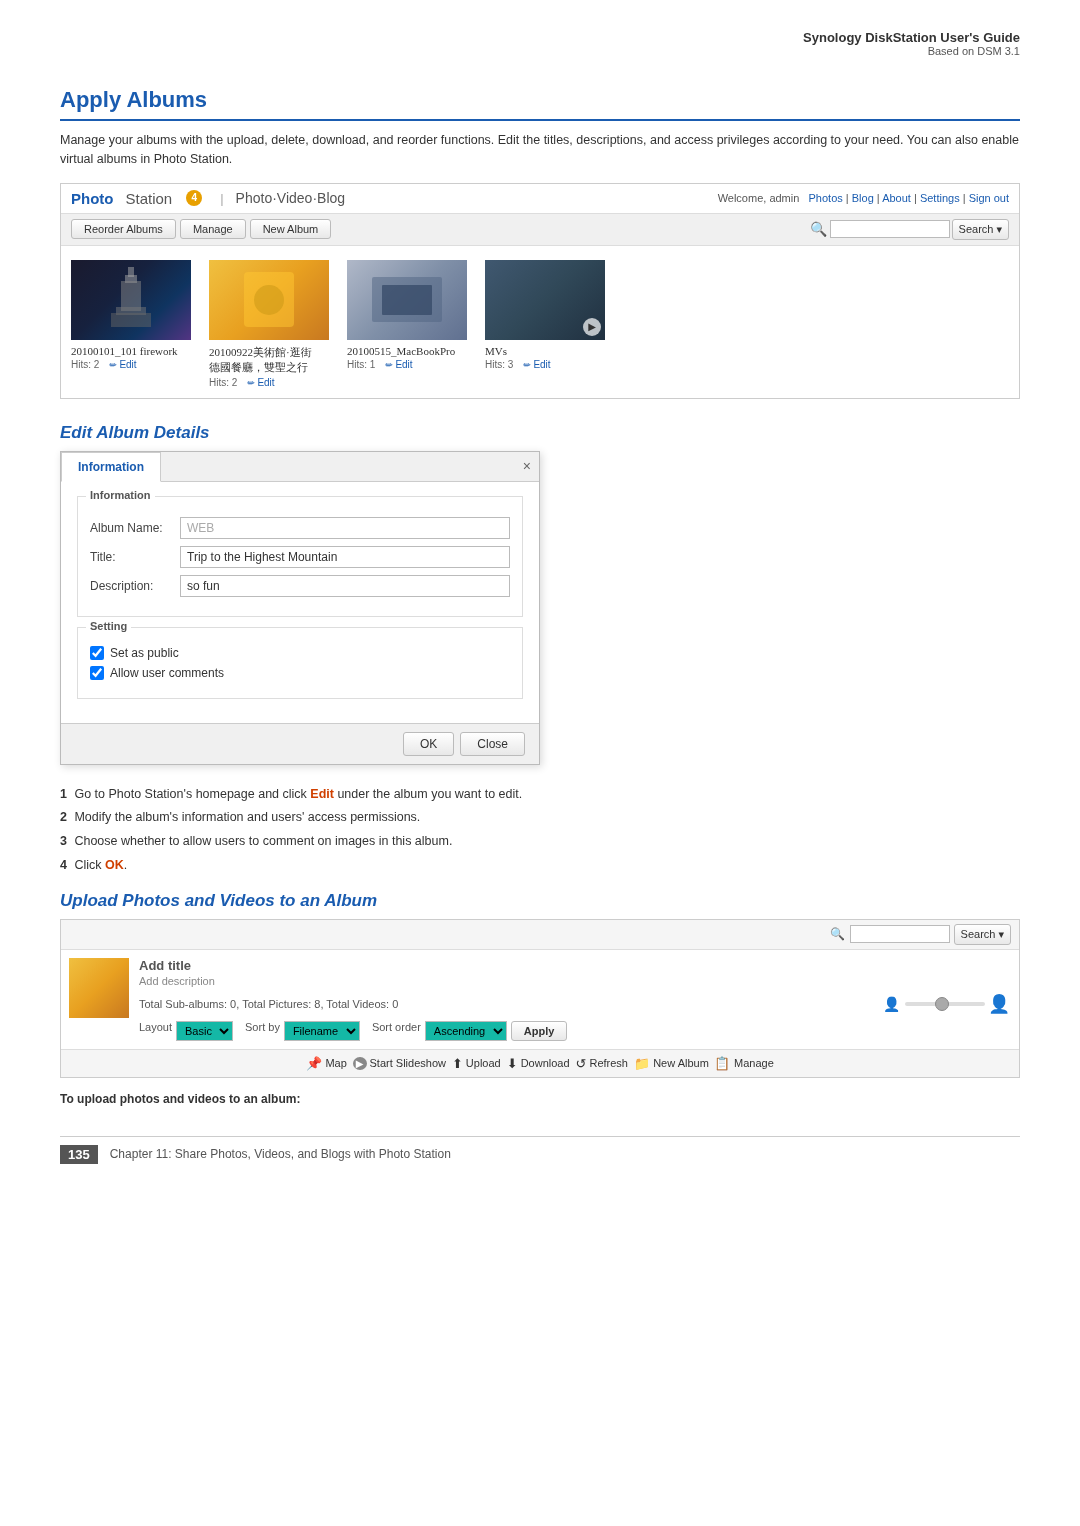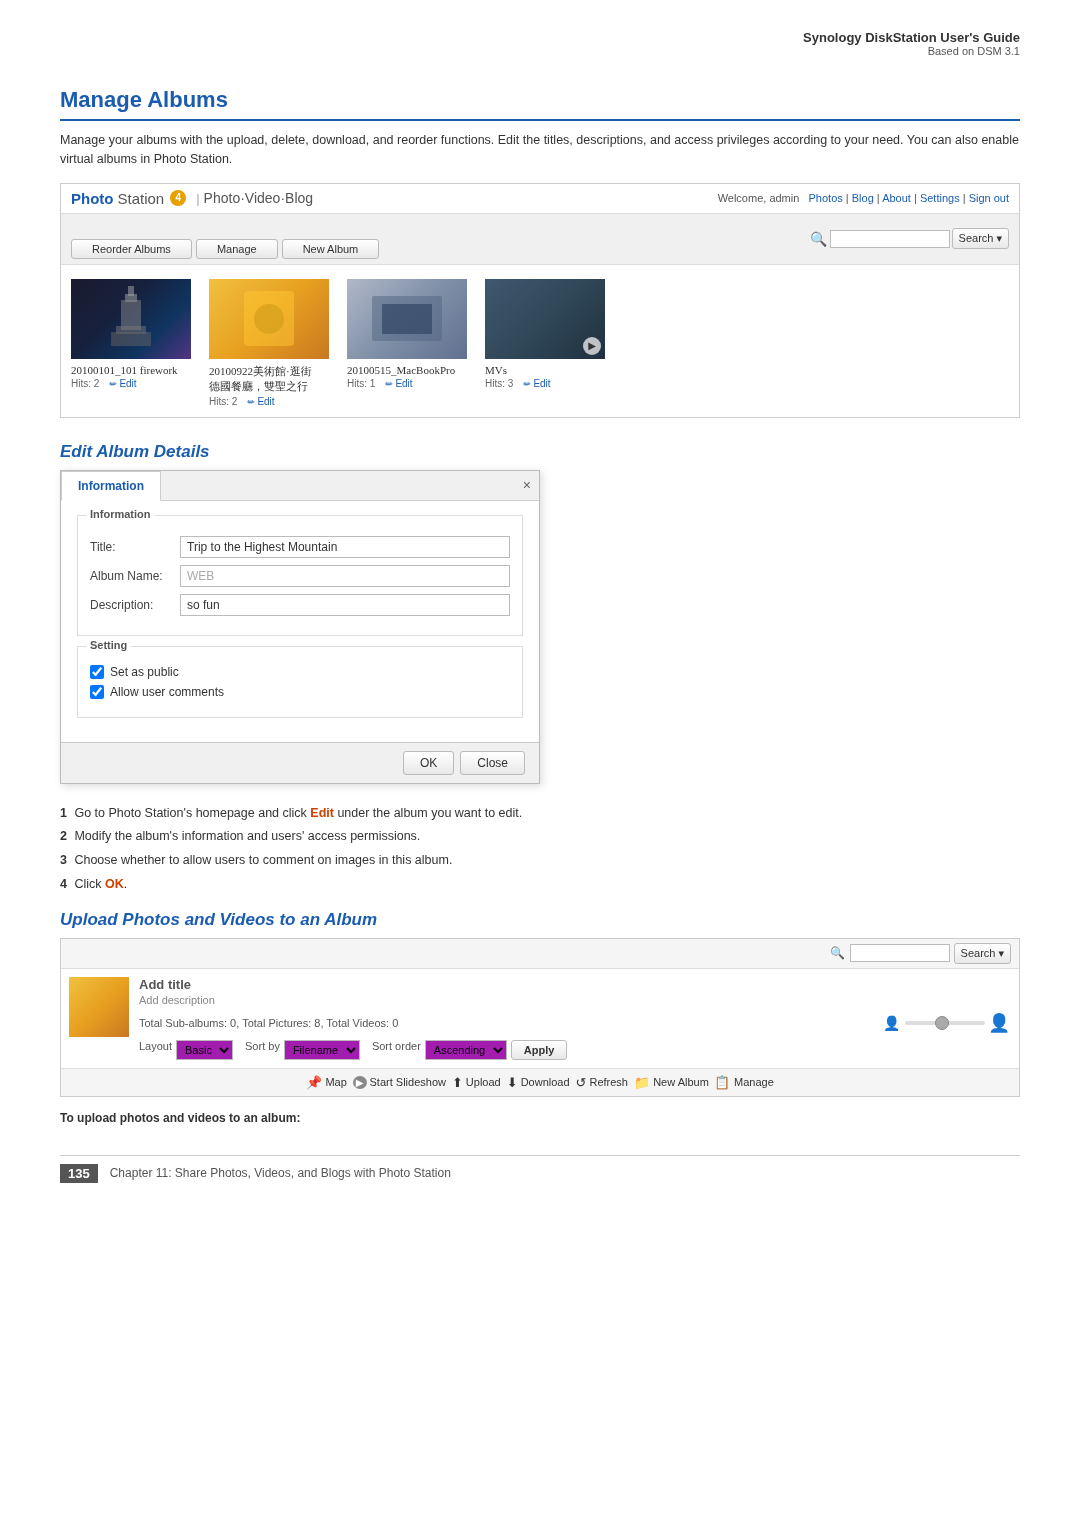--- a/index.html
+++ b/index.html
@@ -501,7 +501,7 @@
   </div>
 
   <div>
-    <h1 class="section-title">Manage Albums</h1>
+    <h1 class="section-title">Apply Albums</h1>
     <p class="section-desc">Manage your albums with the upload, delete, download, and reorder functions. Edit the titles, descriptions, and access privileges according to your need. You can also enable virtual albums in Photo Station.</p>
 
     <div class="app-box">

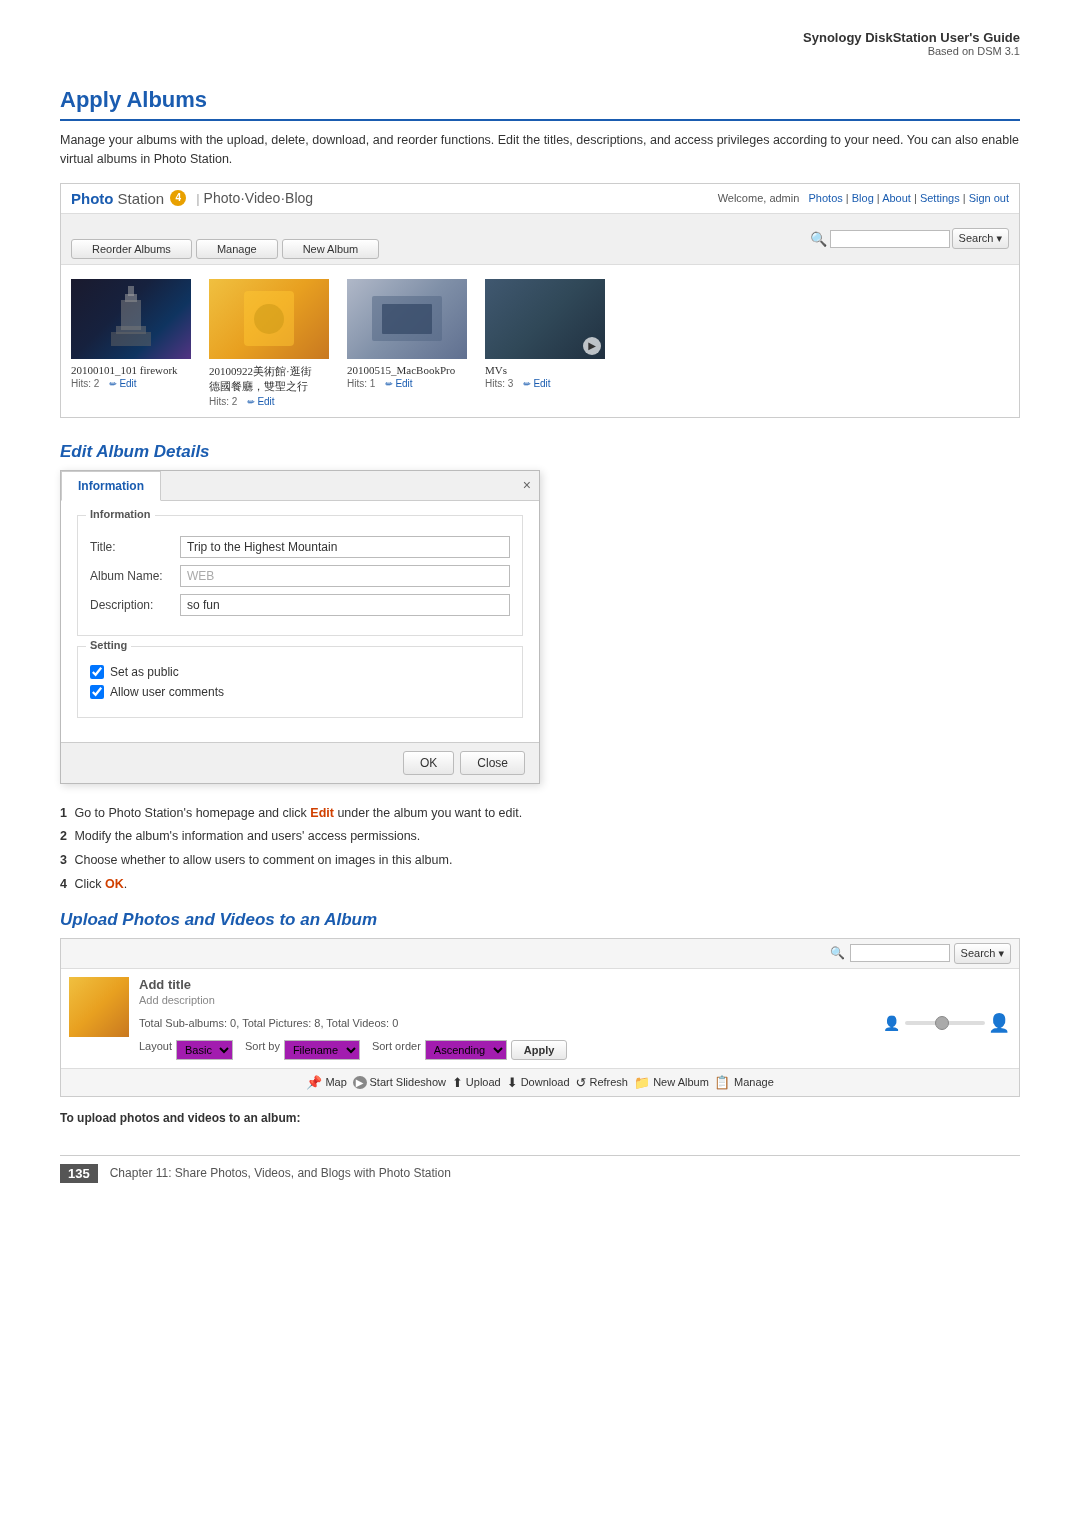--- a/index.html
+++ b/index.html
@@ -73,7 +73,7 @@
     .app-logo {
       display: flex;
       align-items: center;
-      gap: 4px;
+      gap: 12px;
       font-size: 13px;
     }
     .logo-photo {

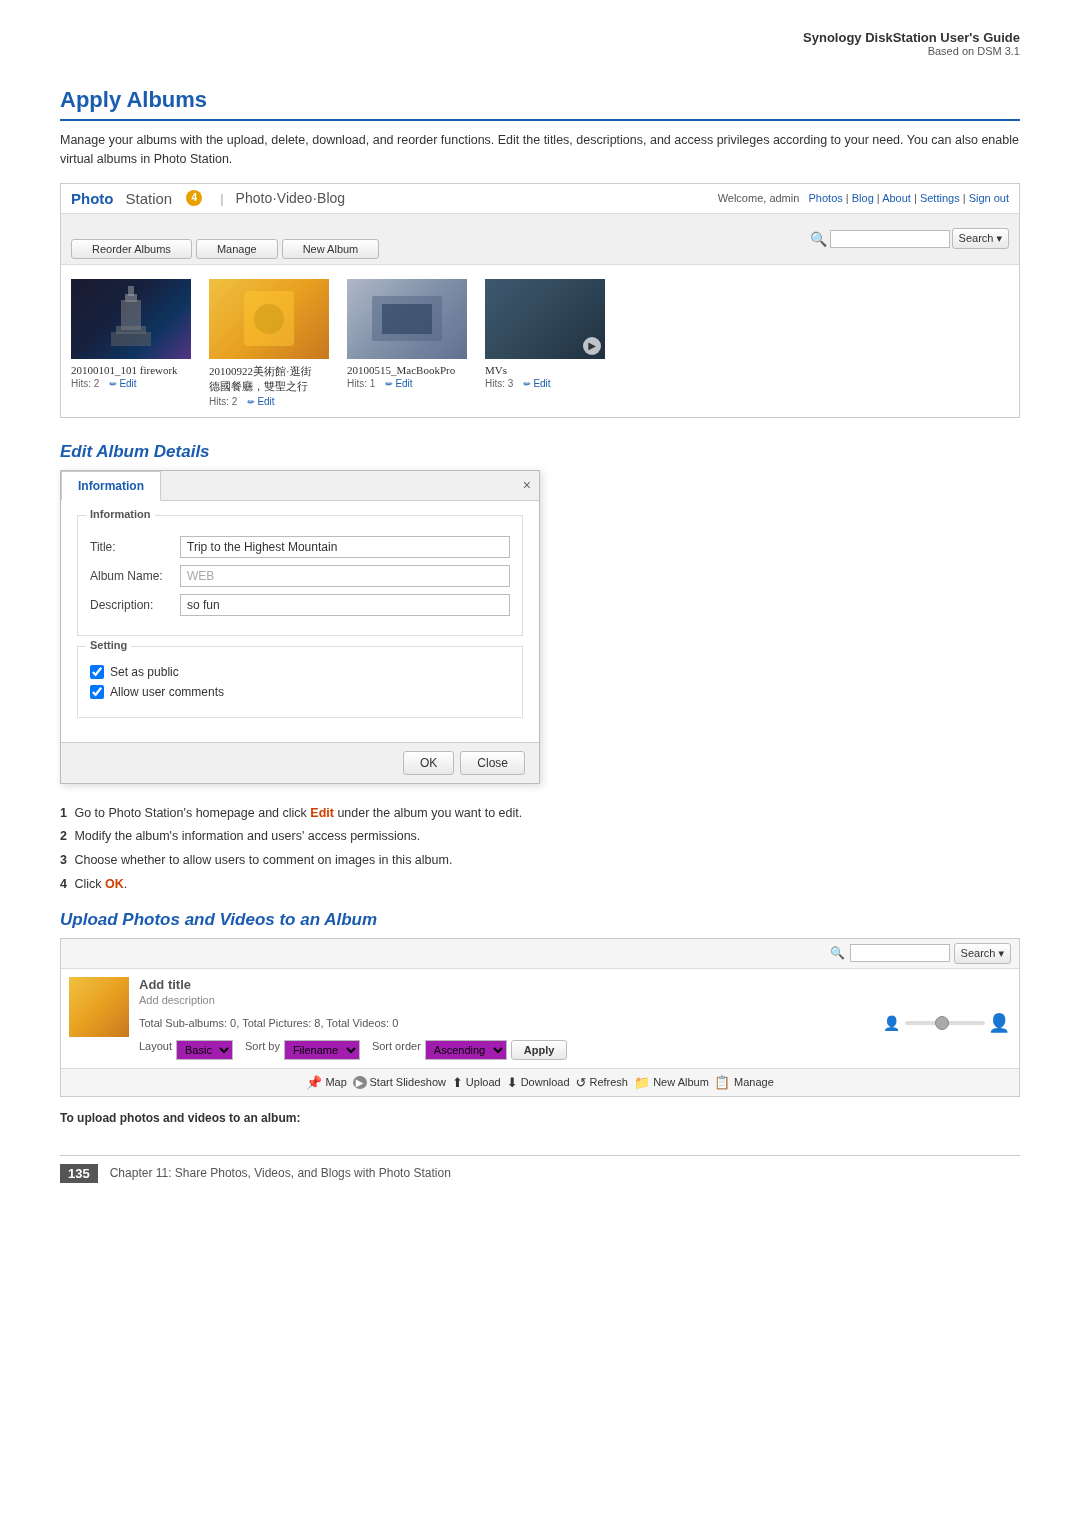--- a/index.html
+++ b/index.html
@@ -125,11 +125,10 @@
       background: linear-gradient(to bottom, #fff, #e8e8e8);
       border: 1px solid #bbb;
       border-radius: 3px;
-      padding: 3px 20px;
+      padding: 3px 12px;
       font-size: 11px;
       color: #333;
       cursor: pointer;
-      margin-top: 20px;
     }
     .search-box {
       display: flex;

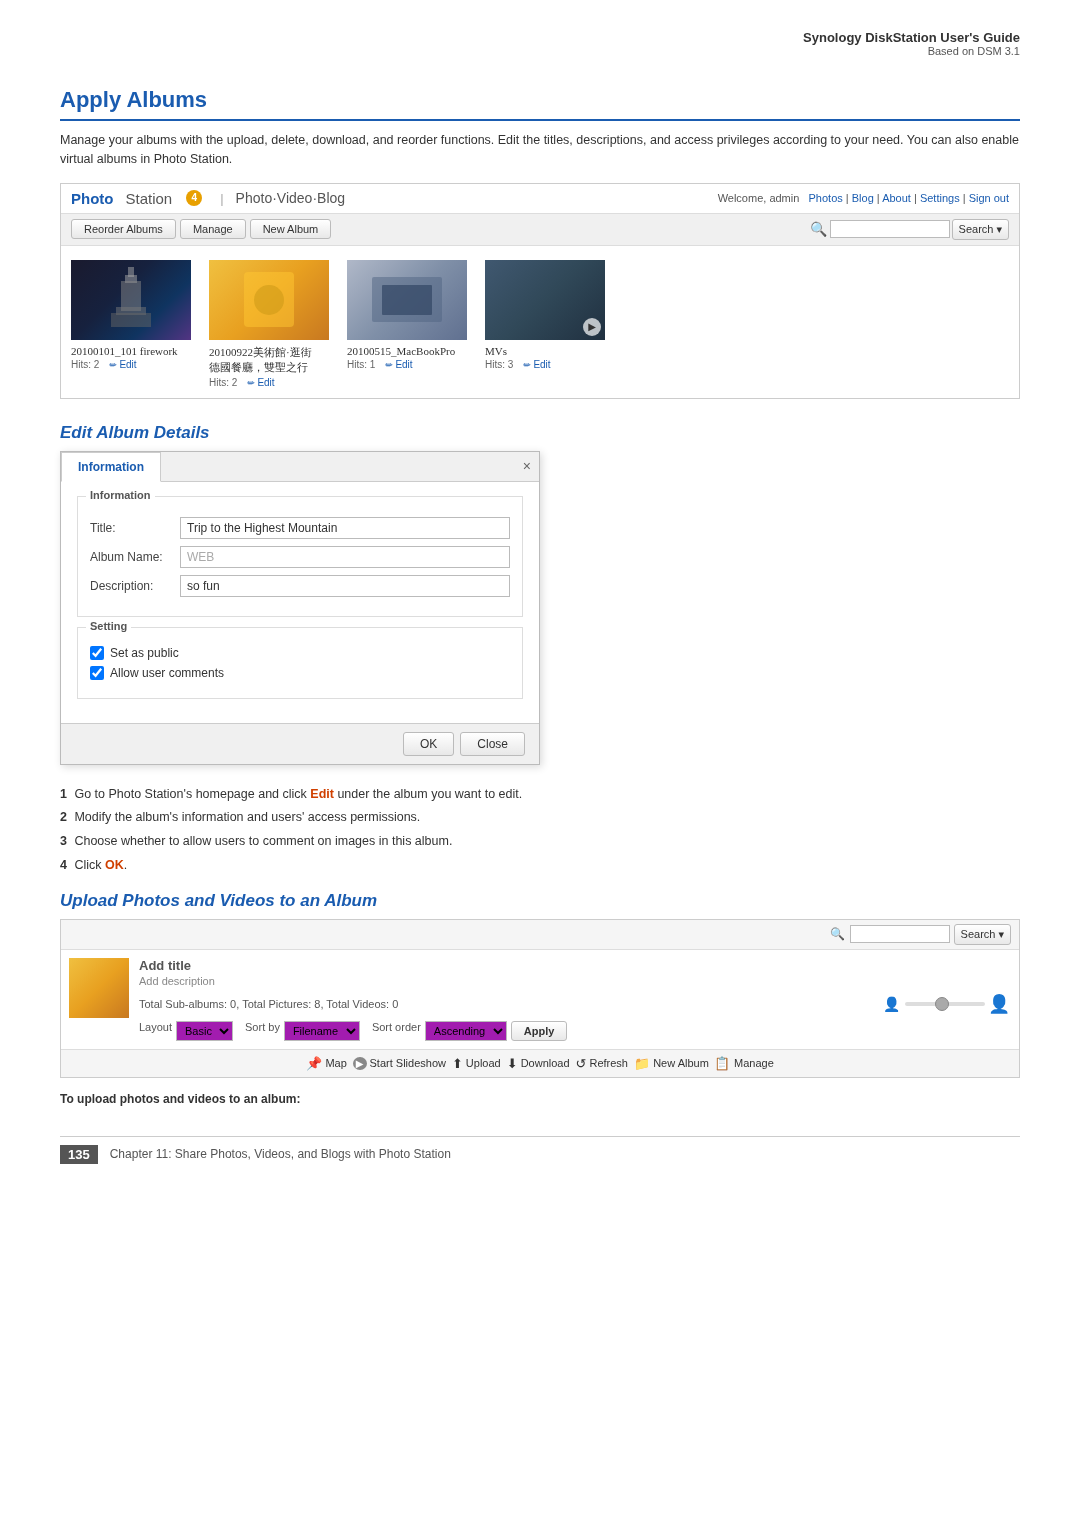--- a/index.html
+++ b/index.html
@@ -613,12 +613,12 @@
           <span class="dialog-section-title">Information</span>
           <div style="height:10px;"></div>
           <div class="form-row">
+            <span class="form-label">Album Name:</span>
+            <input class="form-input" type="text" value="WEB" style="color: rgb(170, 170, 170);">
+          </div>
+          <div class="form-row">
             <span class="form-label">Title:</span>
             <input class="form-input filled" type="text" value="Trip to the Highest Mountain" style="">
-          </div>
-          <div class="form-row">
-            <span class="form-label">Album Name:</span>
-            <input class="form-input" type="text" value="WEB" style="color: rgb(170, 170, 170);">
           </div>
           <div class="form-row">
             <span class="form-label">Description:</span>

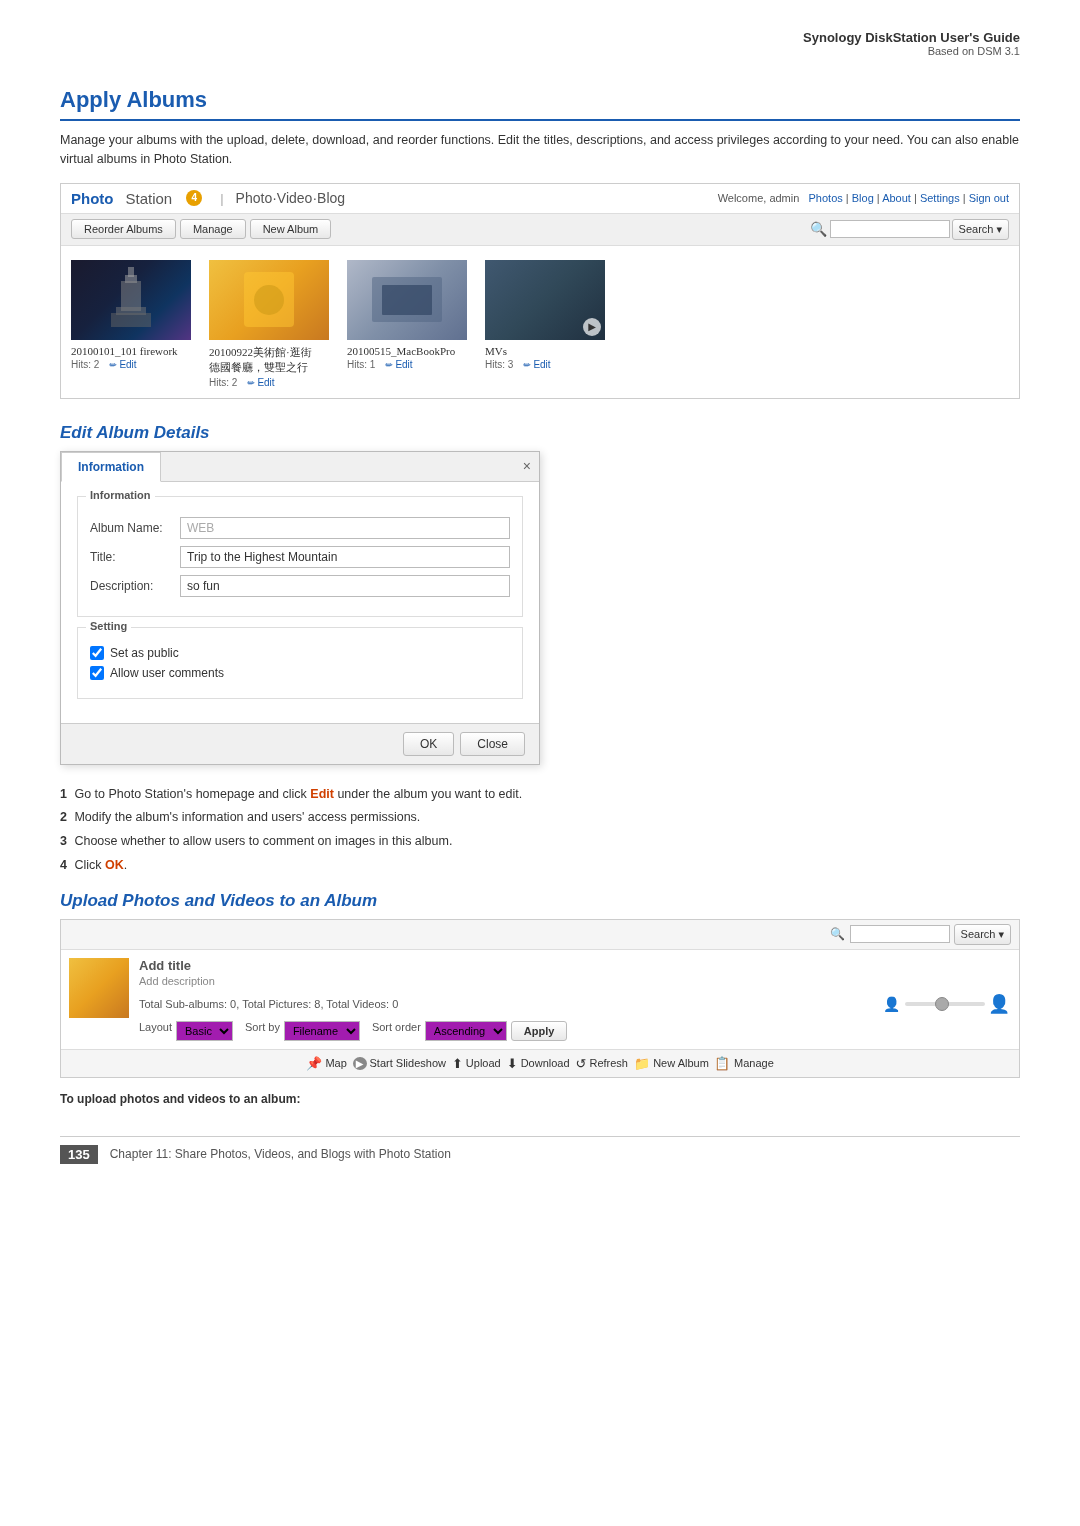--- a/index.html
+++ b/index.html
@@ -417,7 +417,7 @@
       border: 1px solid #bbb;
       font-size: 11px;
       padding: 2px 4px;
-      background: #a21caf;
+      background: #14b8a6;
     }
     .label-small {
       font-size: 11px;

